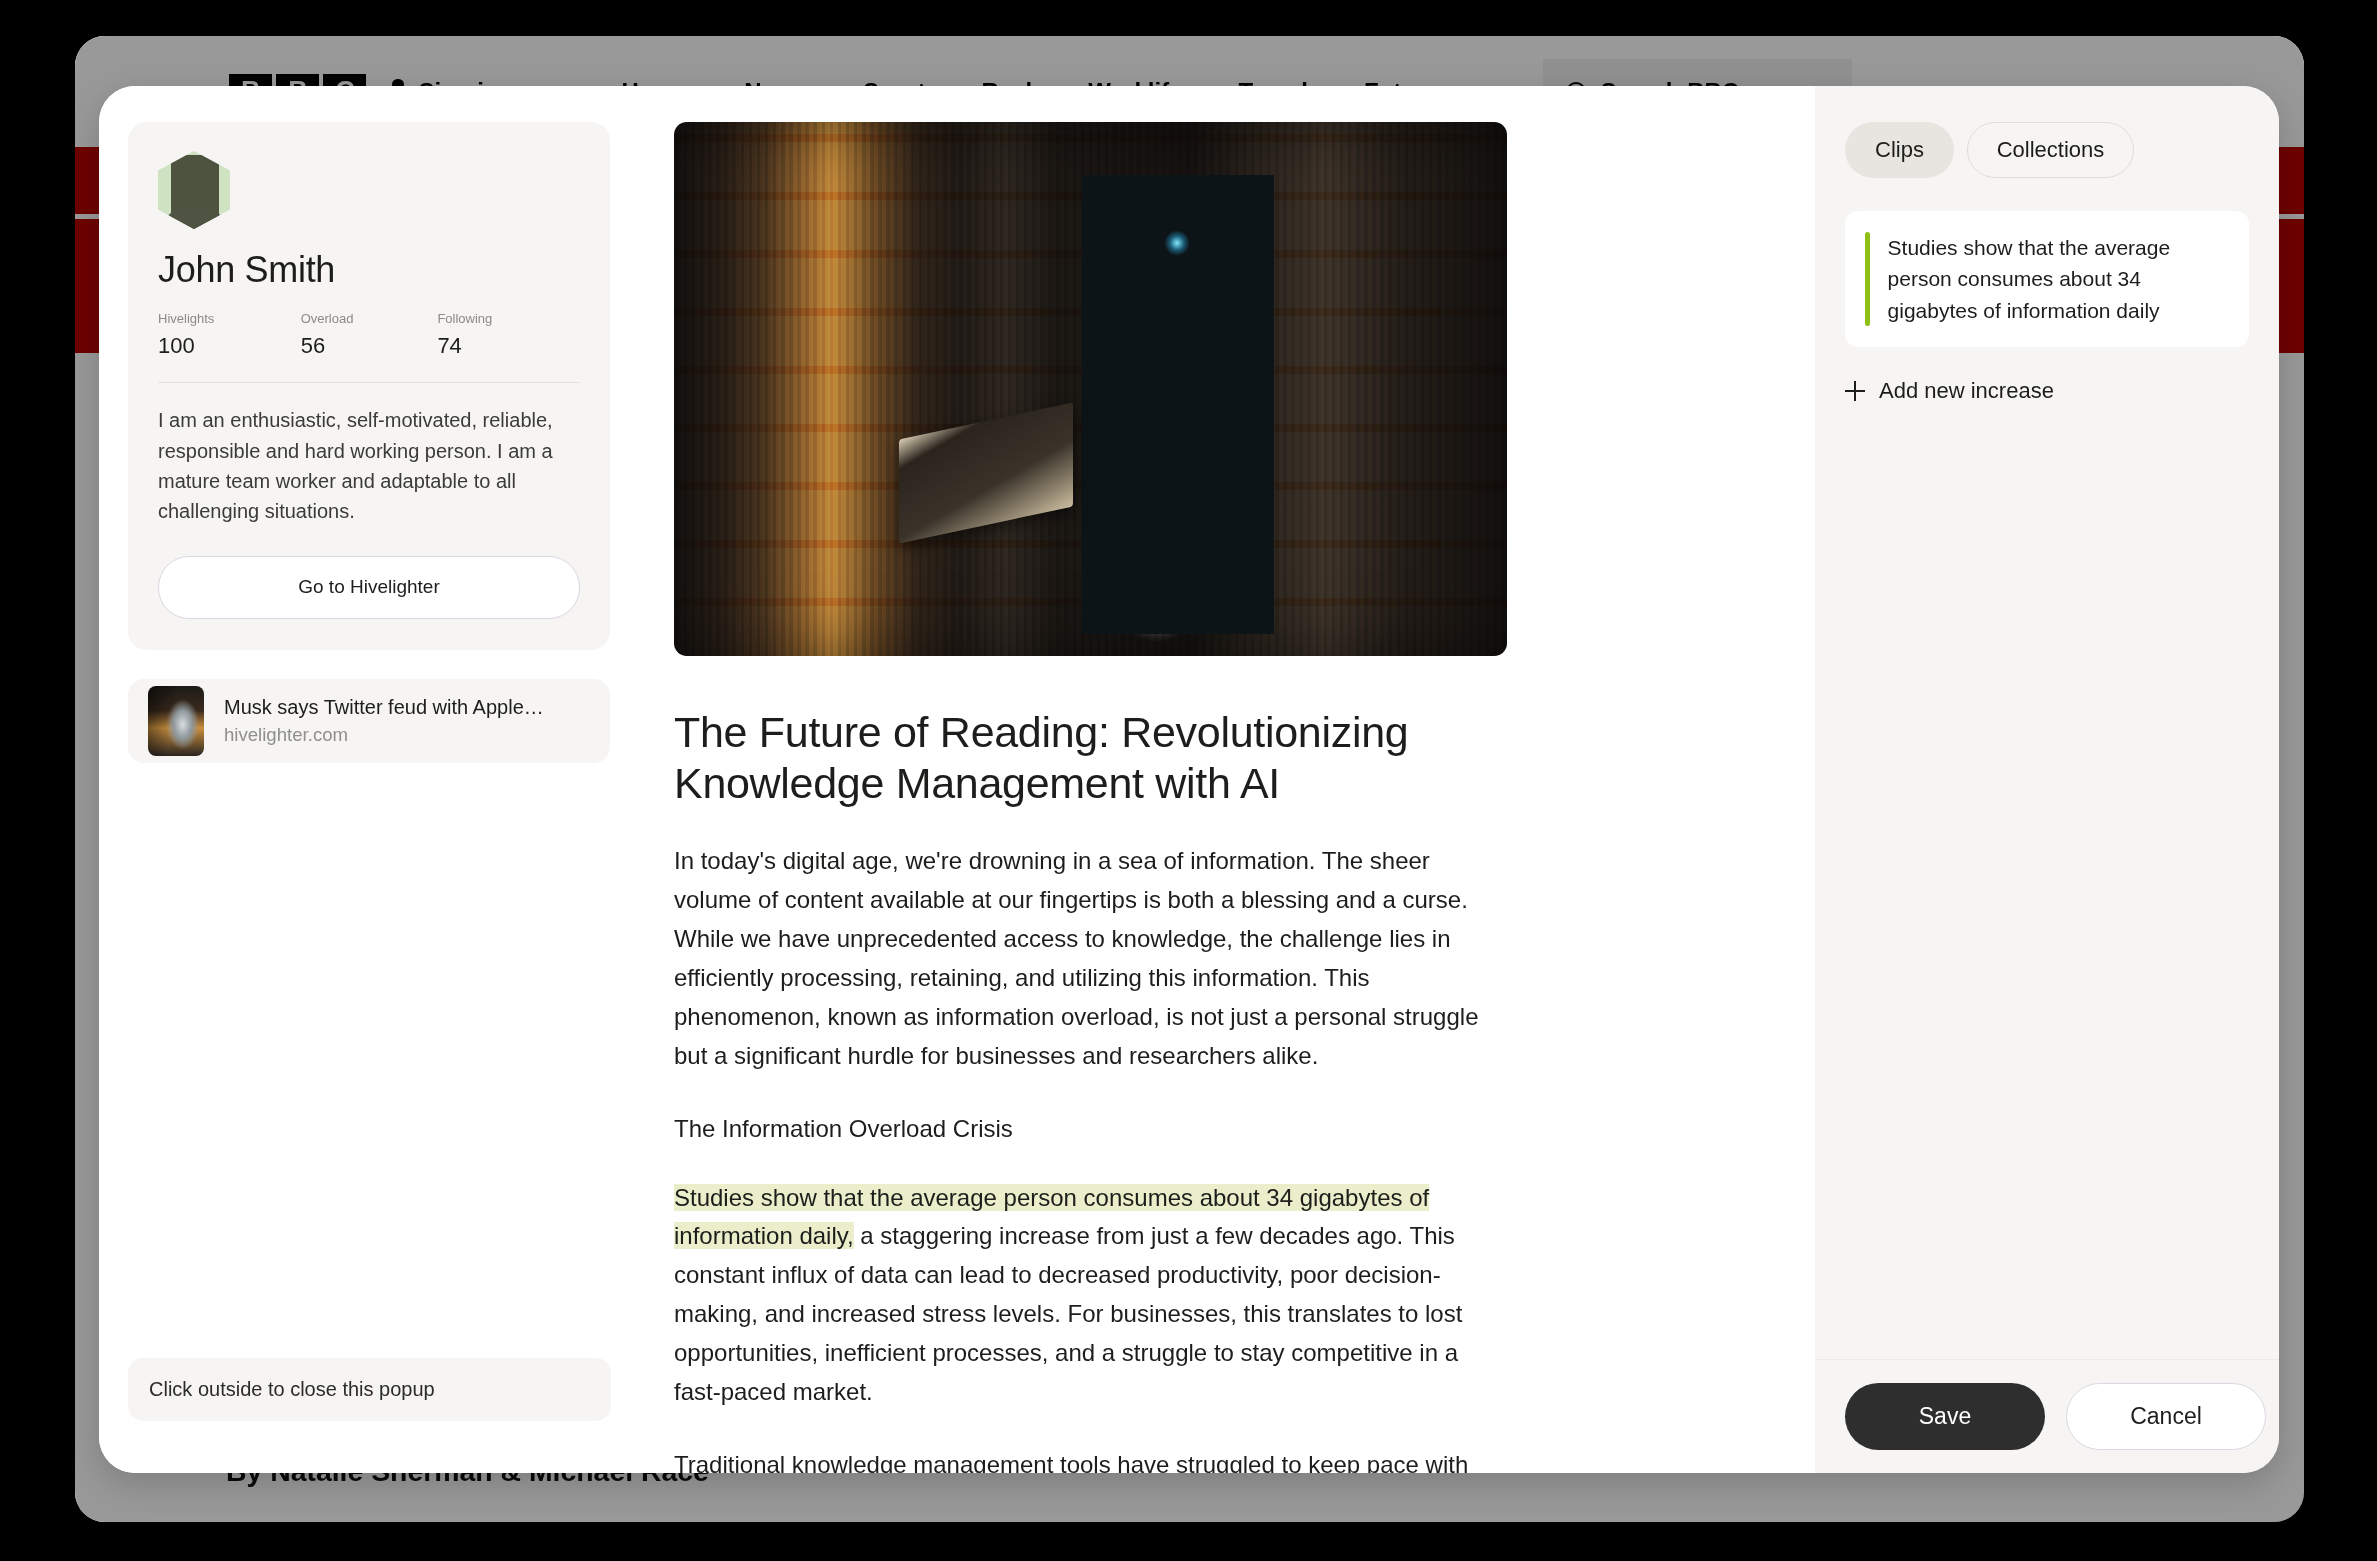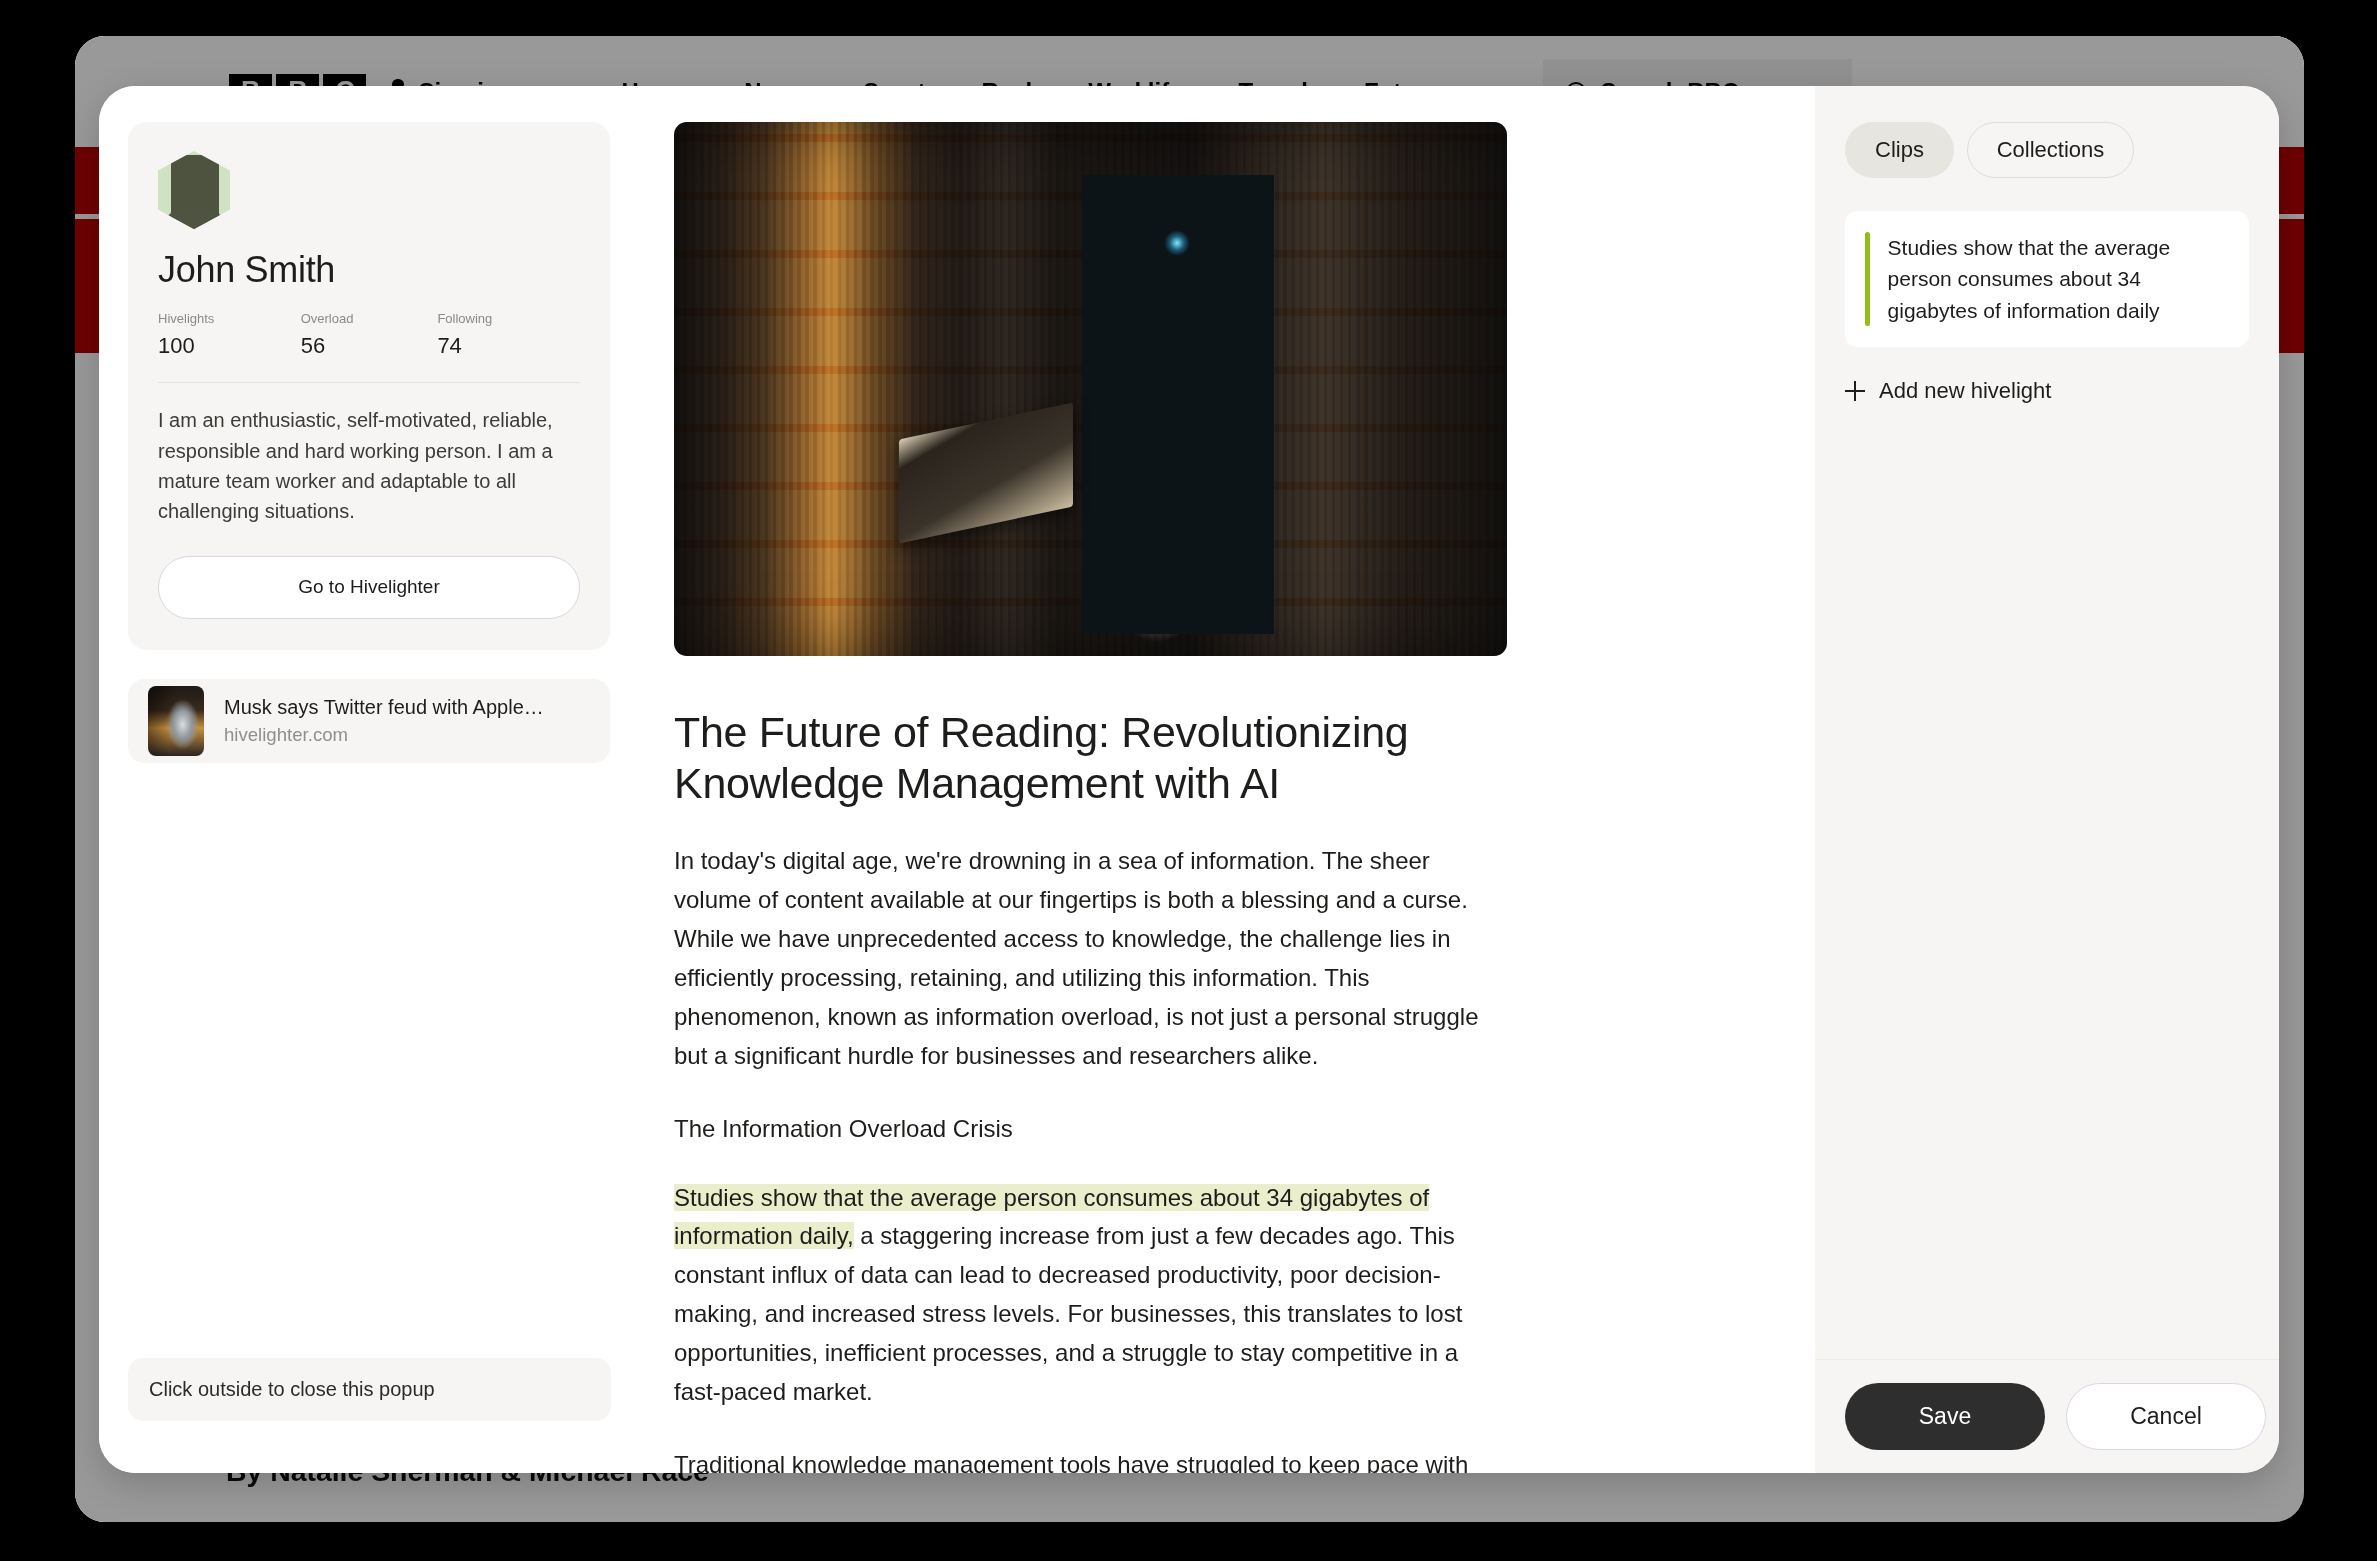--- a/index.html
+++ b/index.html
@@ -402,7 +402,7 @@
 
     <div id="add-new">
       <span class="plus"></span>
-      <span>Add new hivelight</span>
+      <span>Add new increase</span>
     </div>
 
     <div id="right-footer">

